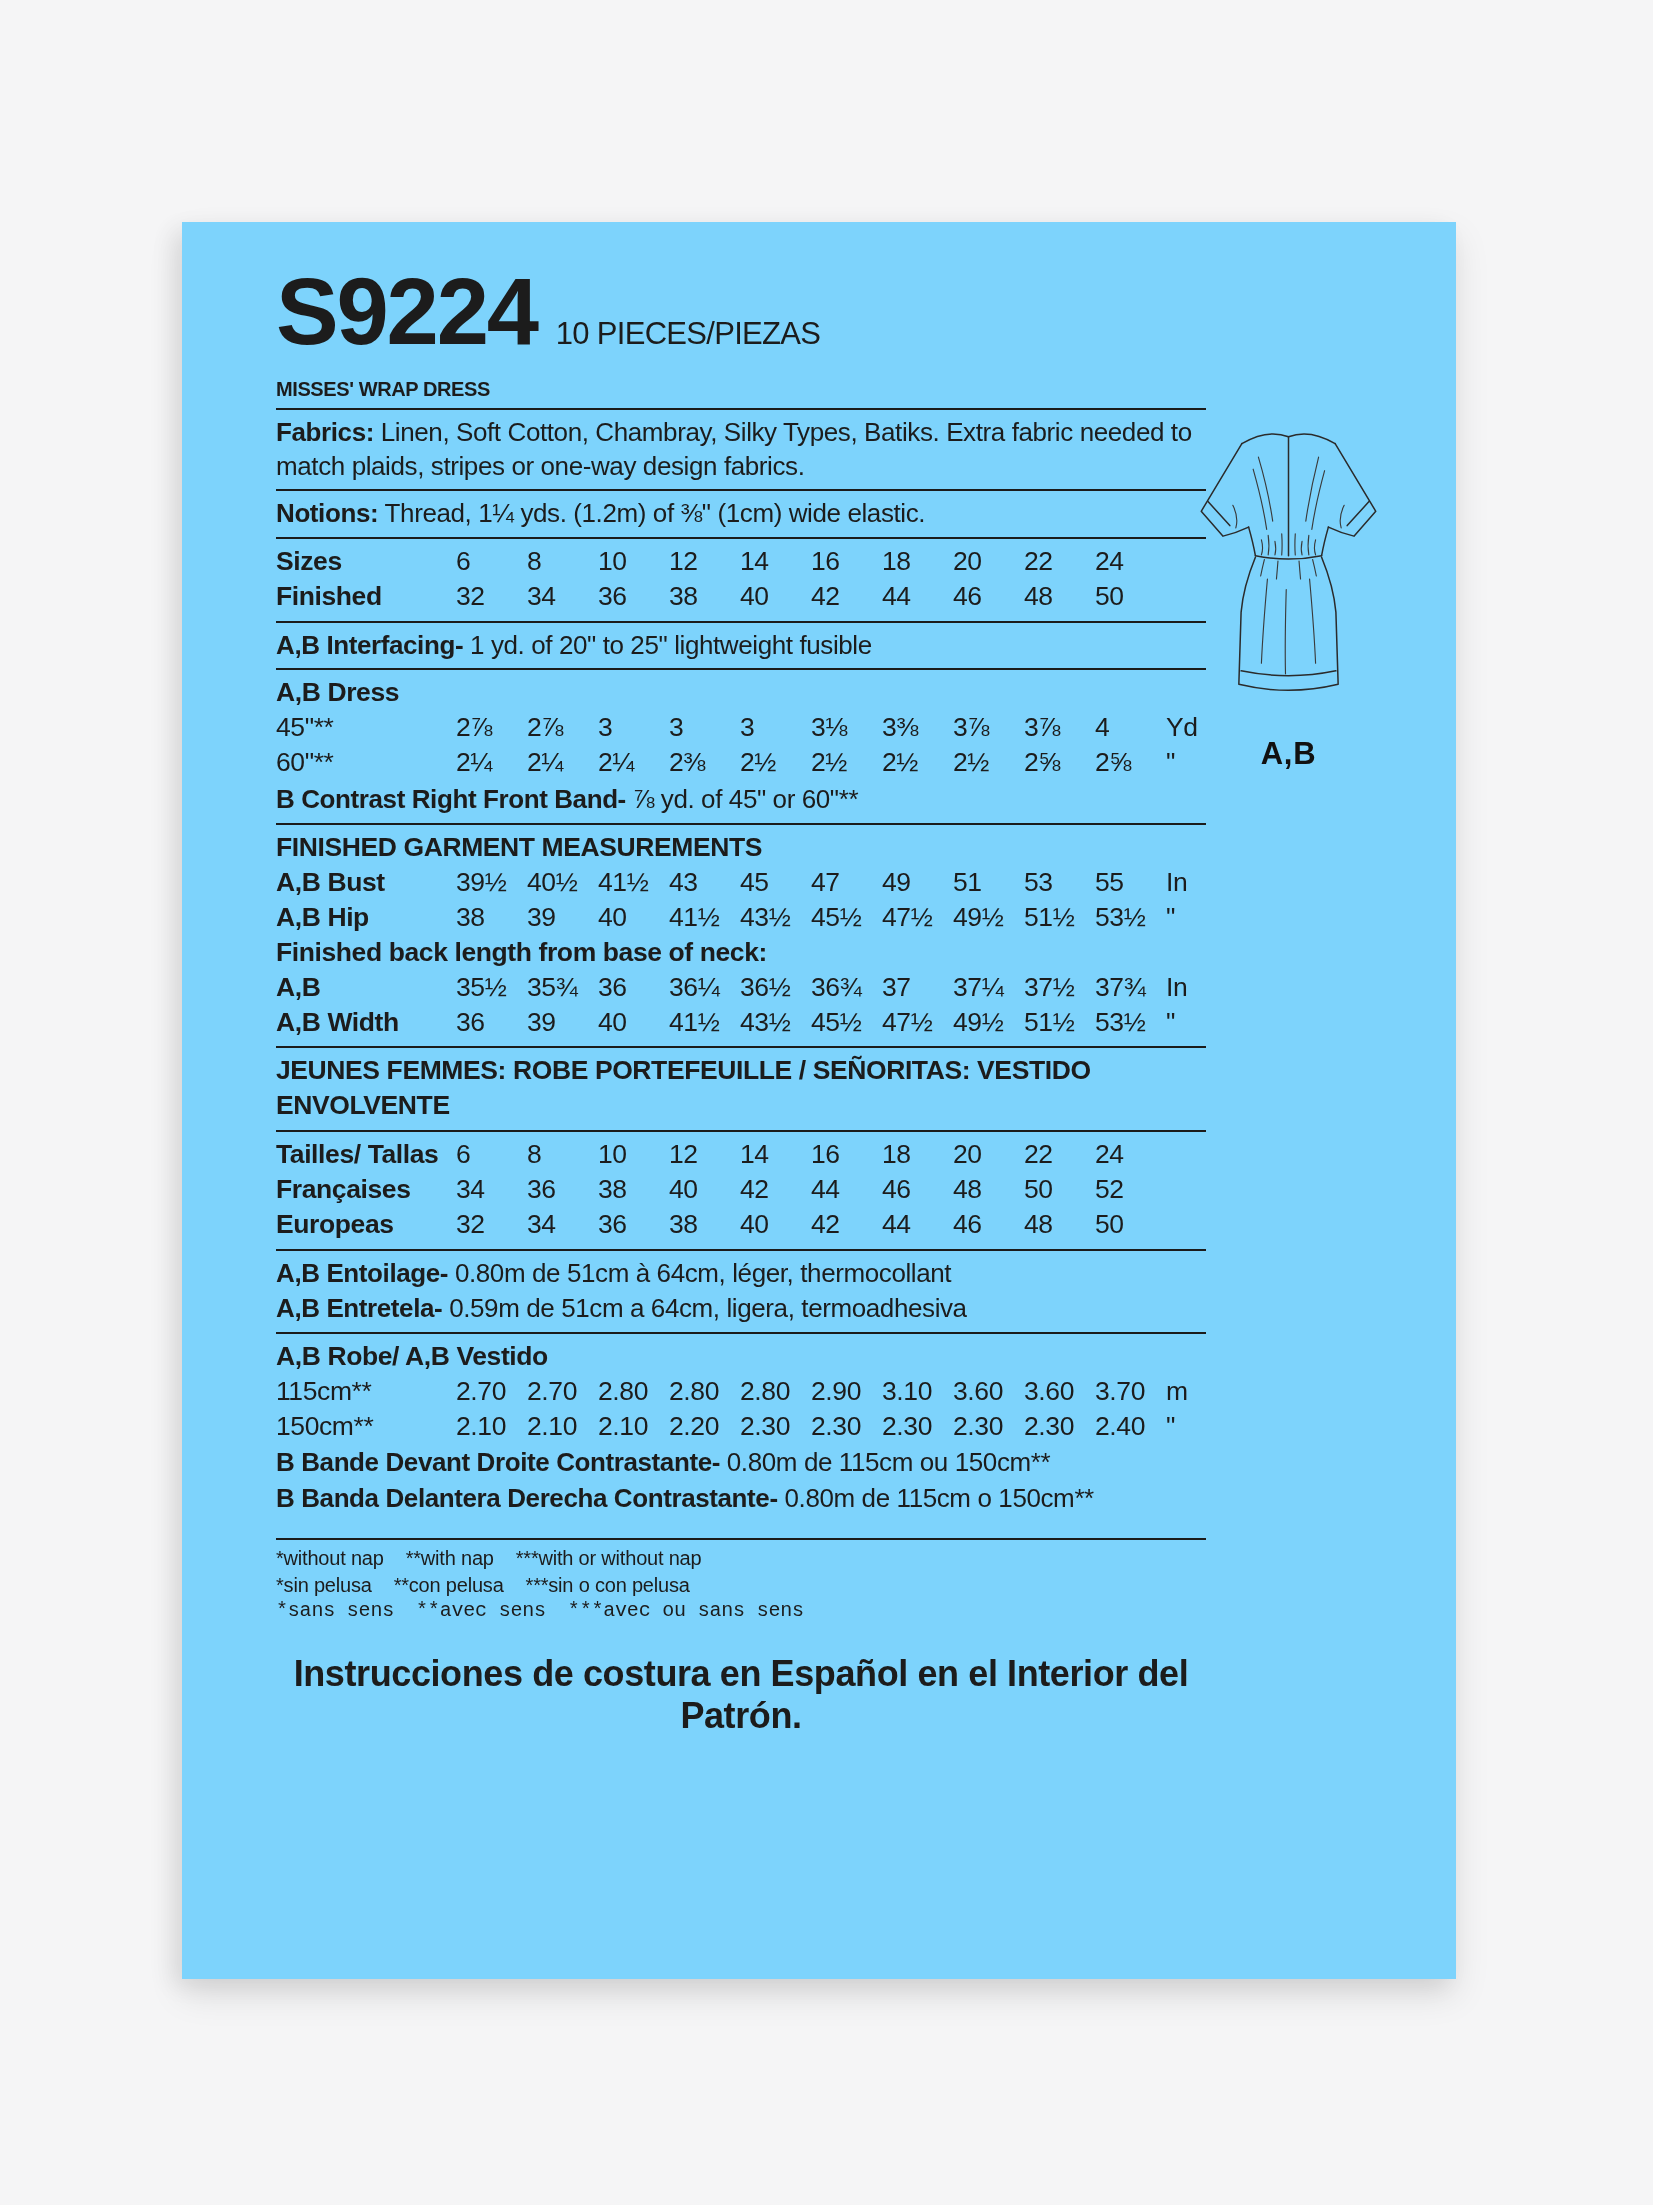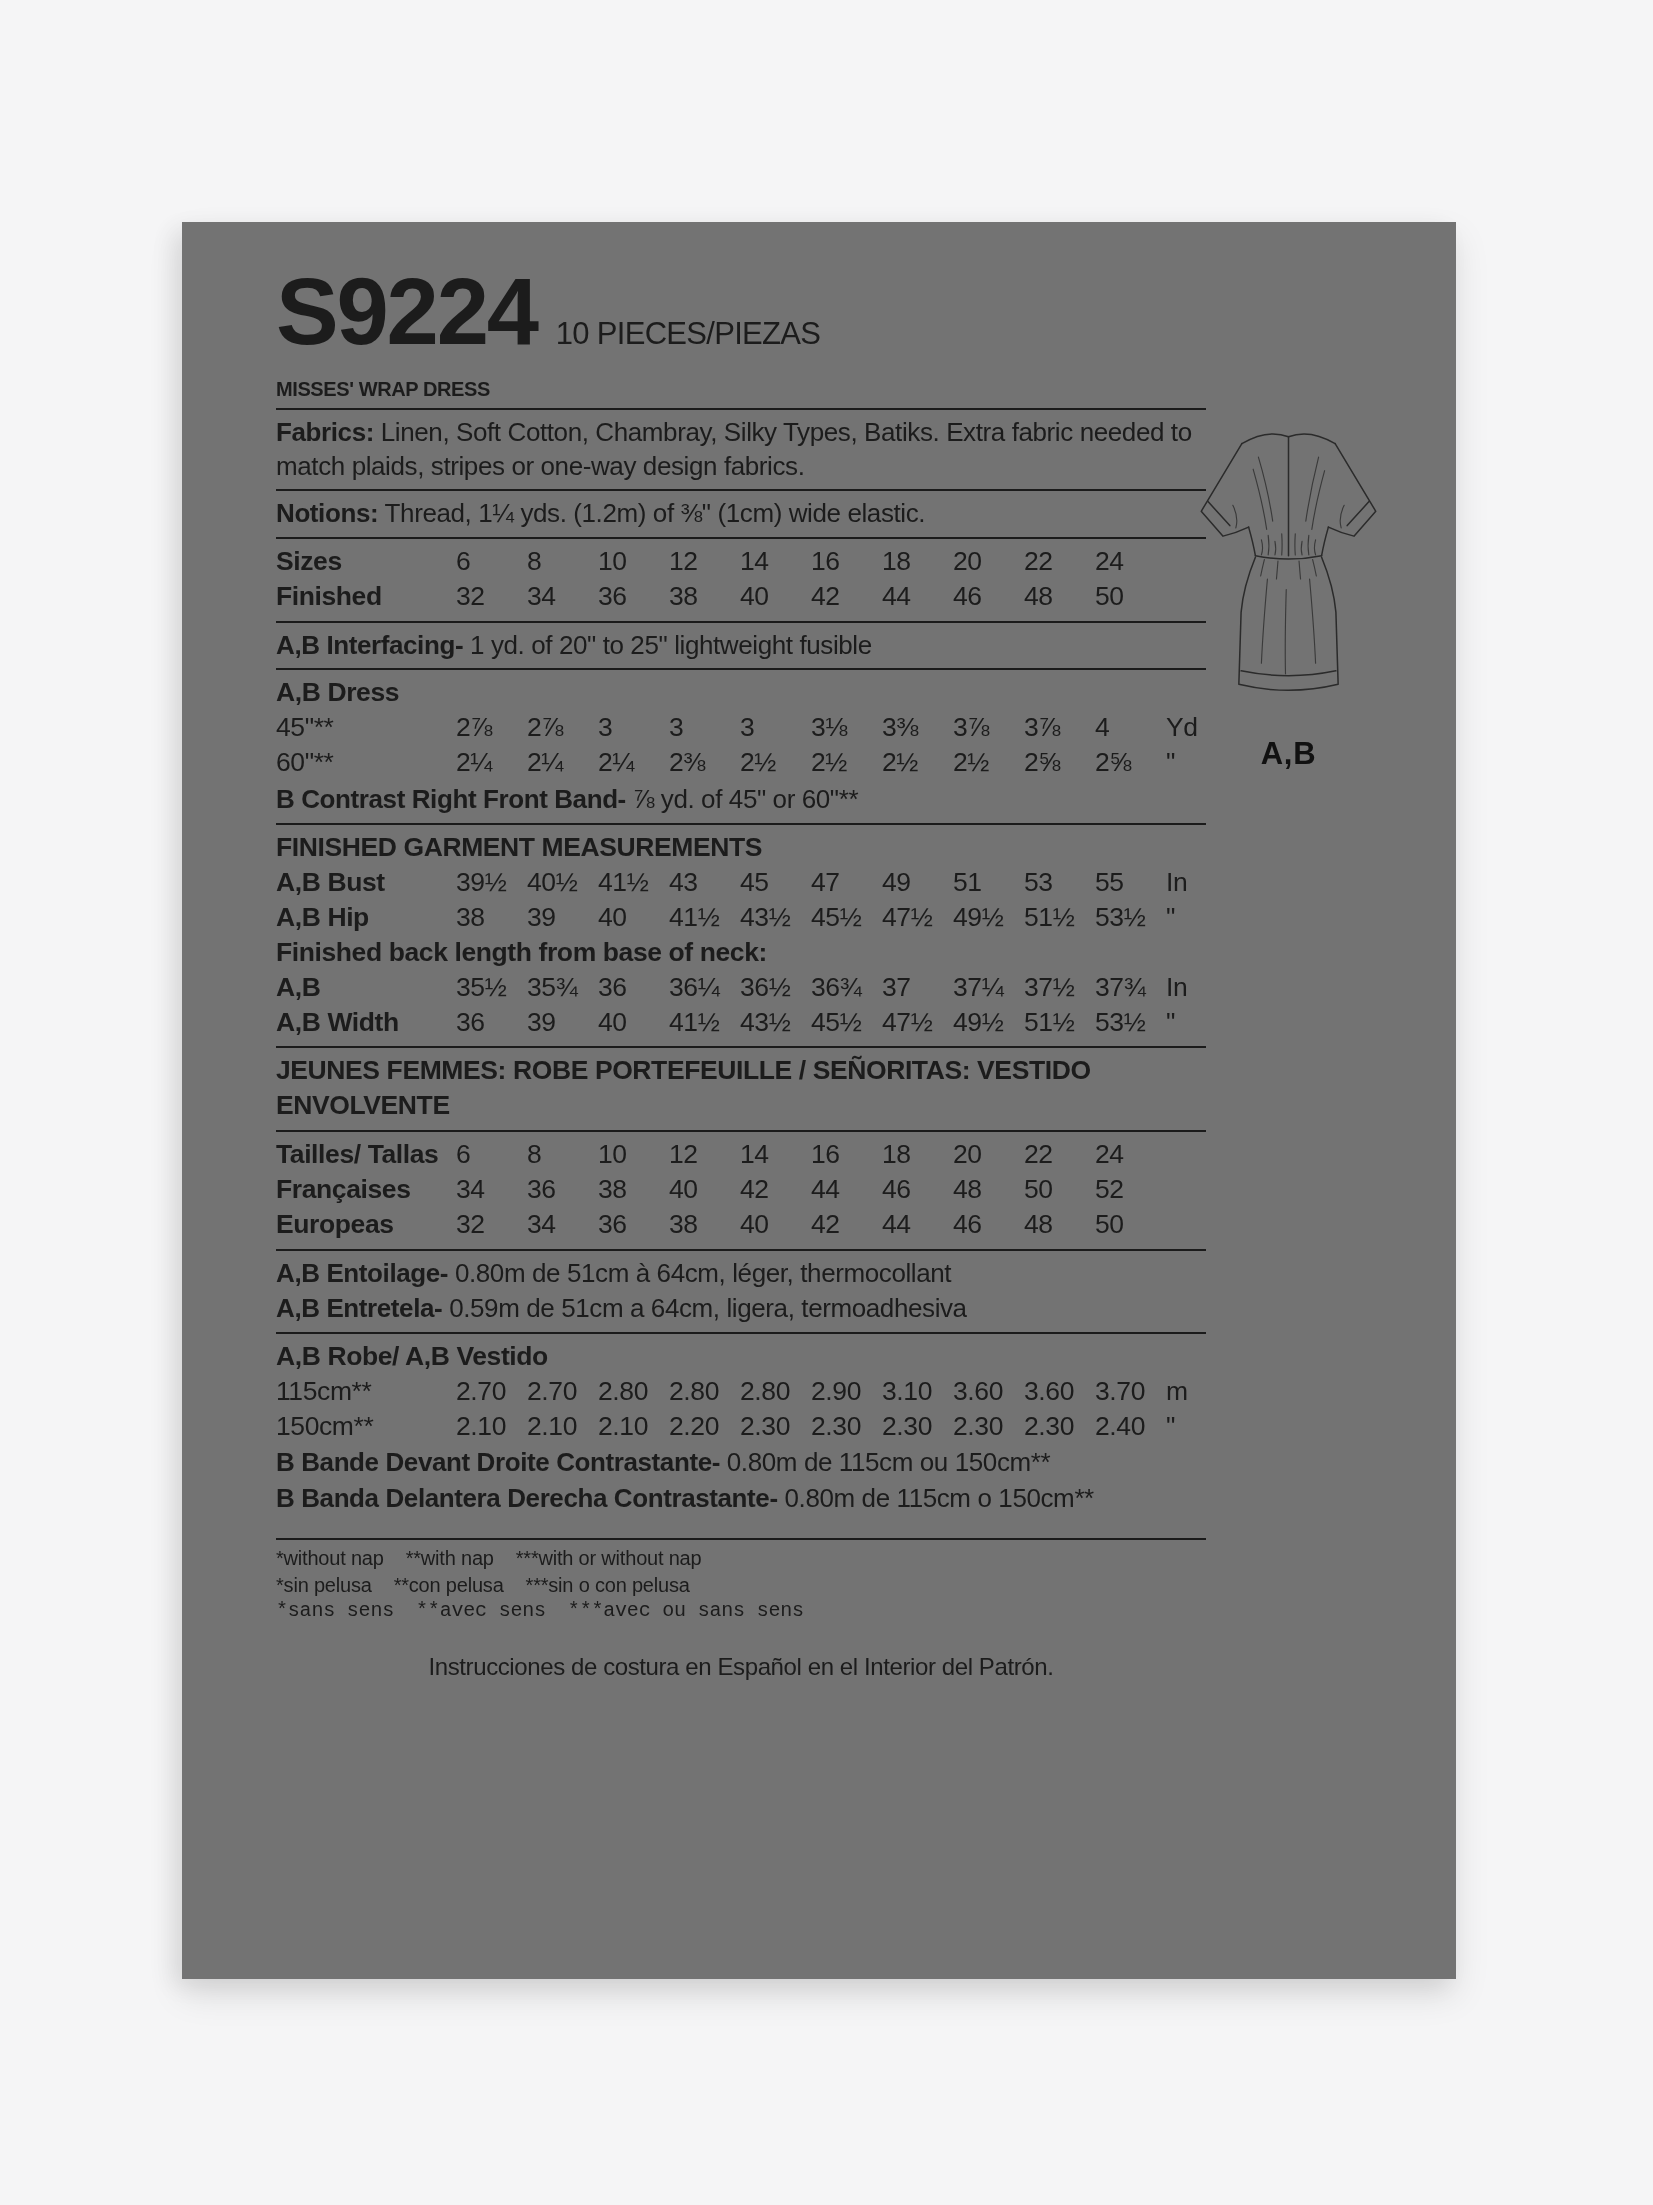--- a/index.html
+++ b/index.html
@@ -14,7 +14,7 @@
     position: absolute;
     left: 182px; top: 222px;
     width: 1274px; height: 1757px;
-    background: #737373;
+    background: #7dd3fc;
     box-shadow: -10.3px 7.4px 22px rgba(0,0,0,0.07), 0 16px 33px rgba(0,0,0,0.10);
   }
   .content {

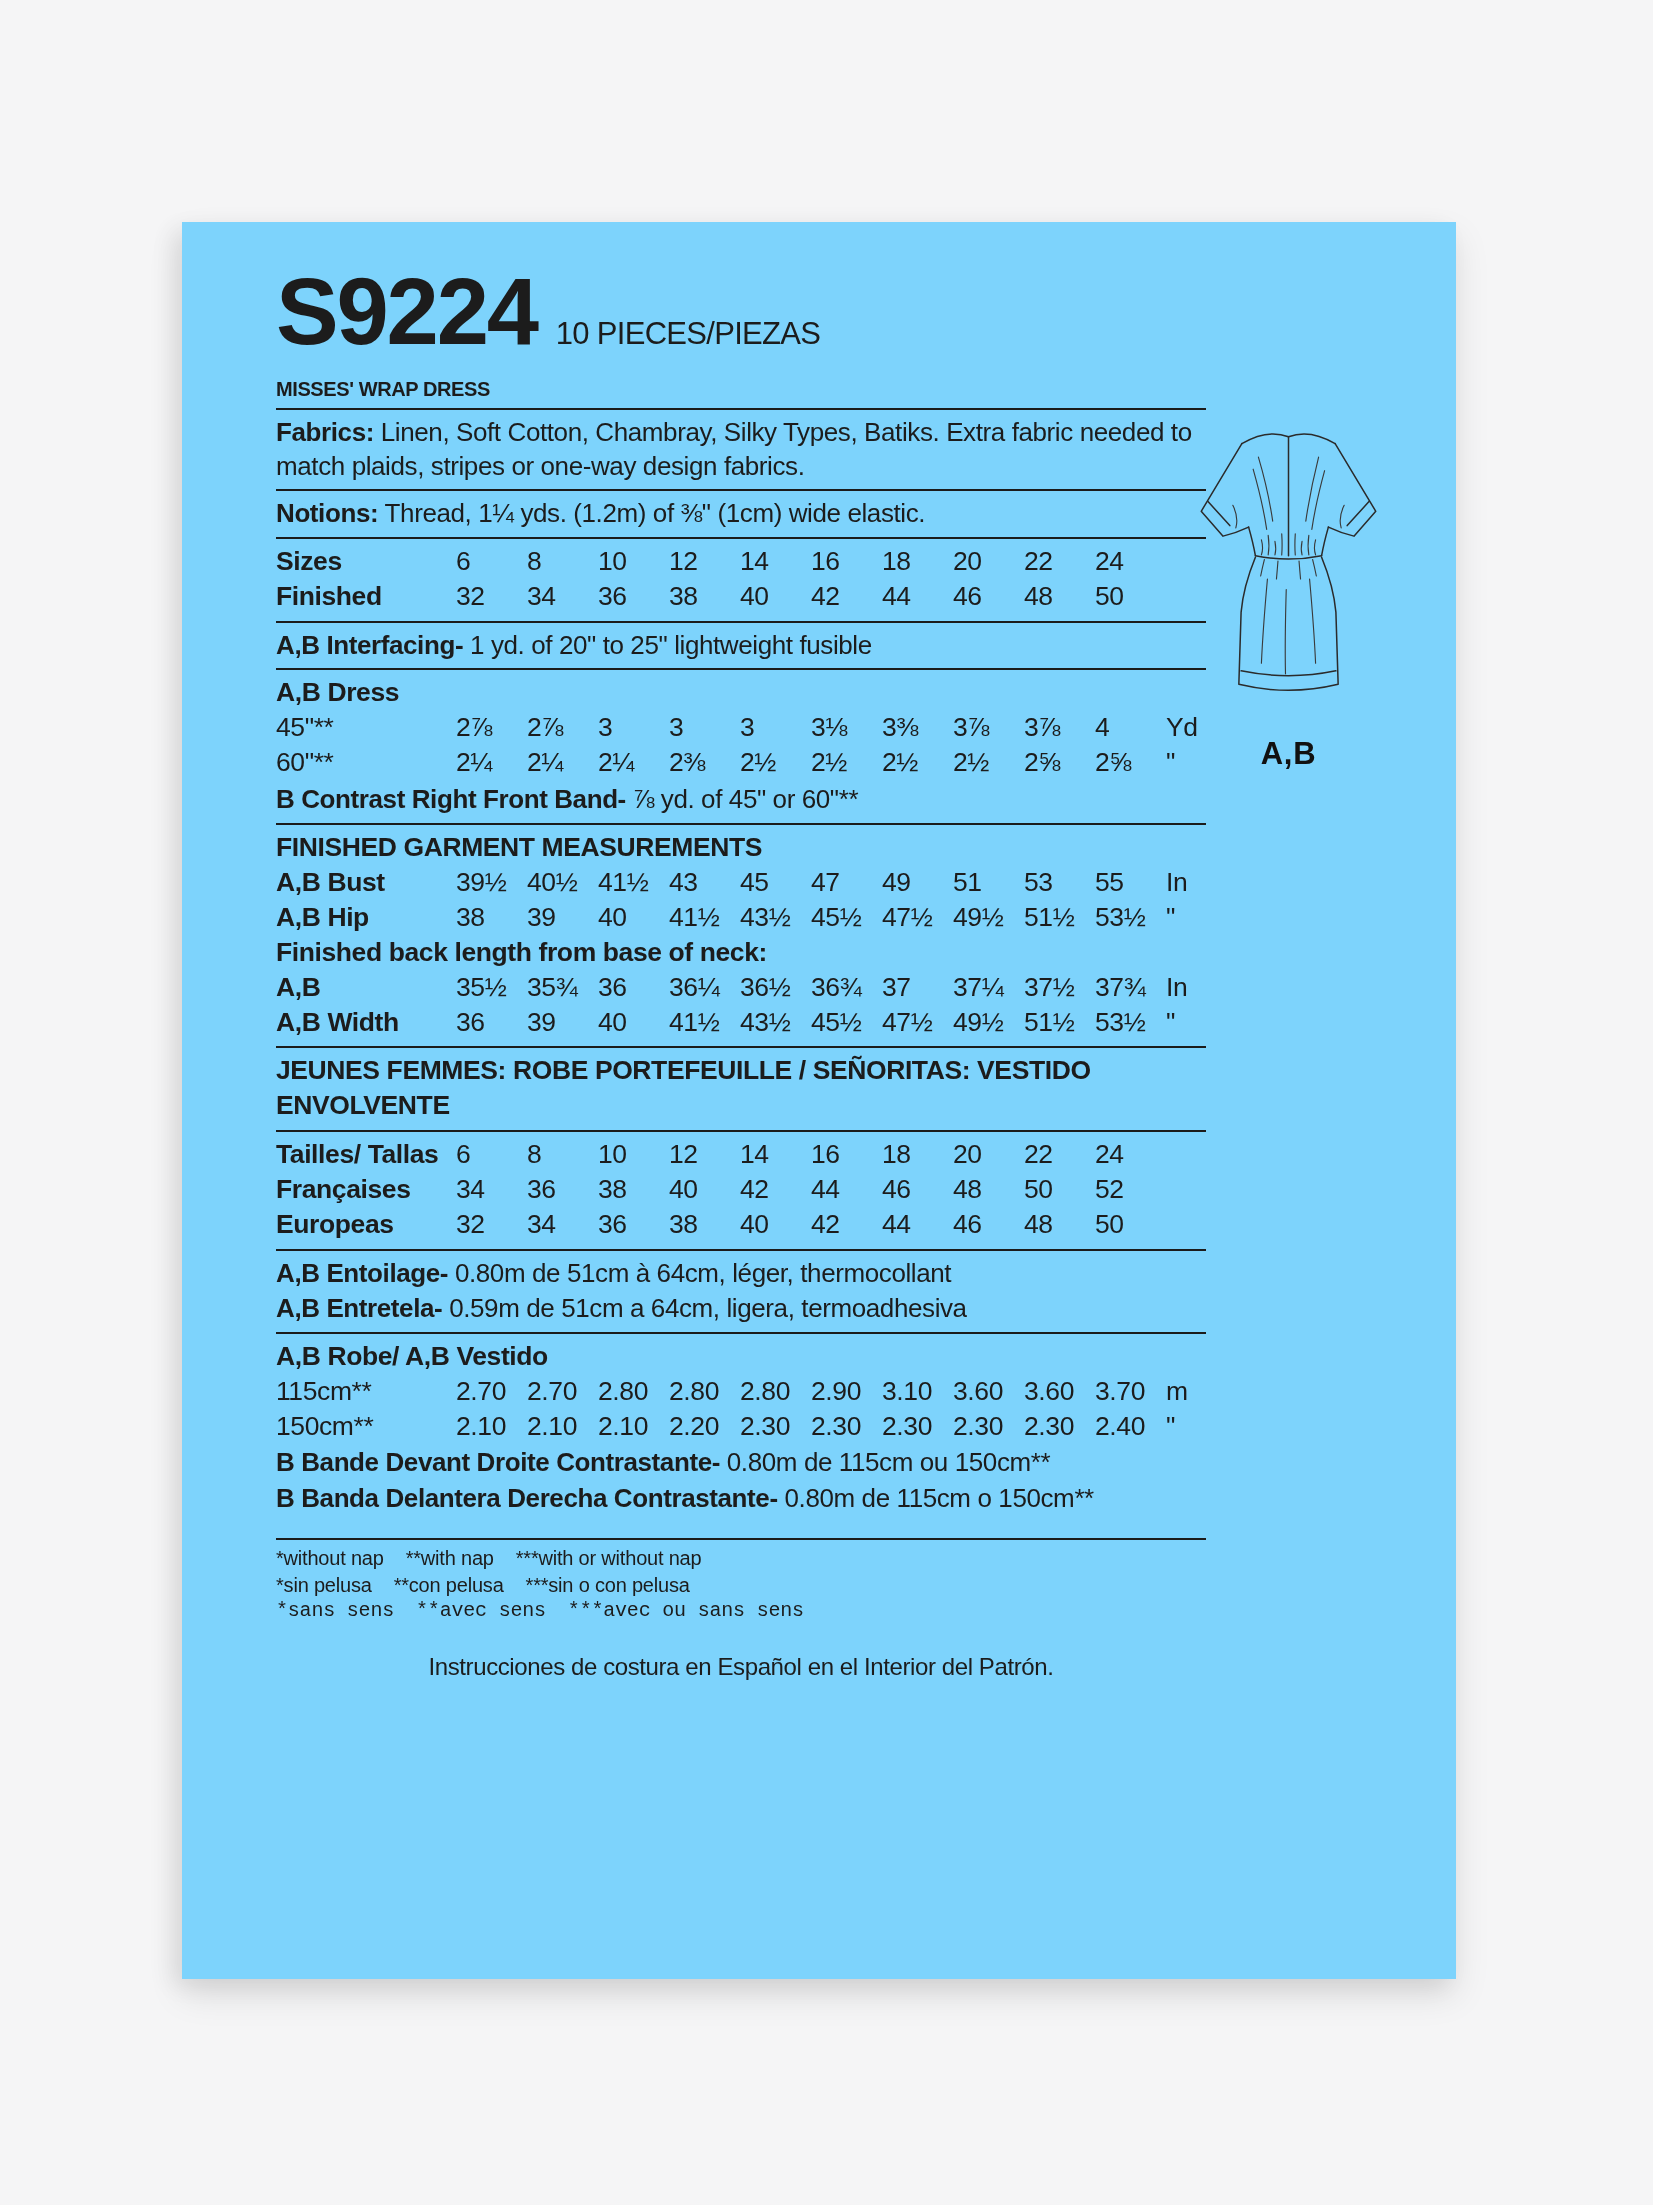--- a/index.html
+++ b/index.html
@@ -53,7 +53,7 @@
   .fn-block.right { padding-right: 7.4px; font-family: Liberation Mono, monospace; }
   .fn-cell { margin-right: 22px; }
   .fn-line { white-space: nowrap; }
-  .spanish-note { text-align: center; font-size: 24px; font-weight: normal; margin-top: 28px; letter-spacing: -0.4px; }
+  .spanish-note { text-align: center; font-size: 36px; font-weight: bold; margin-top: 28px; letter-spacing: -0.4px; }
   
   .illustration {
     position: absolute;

